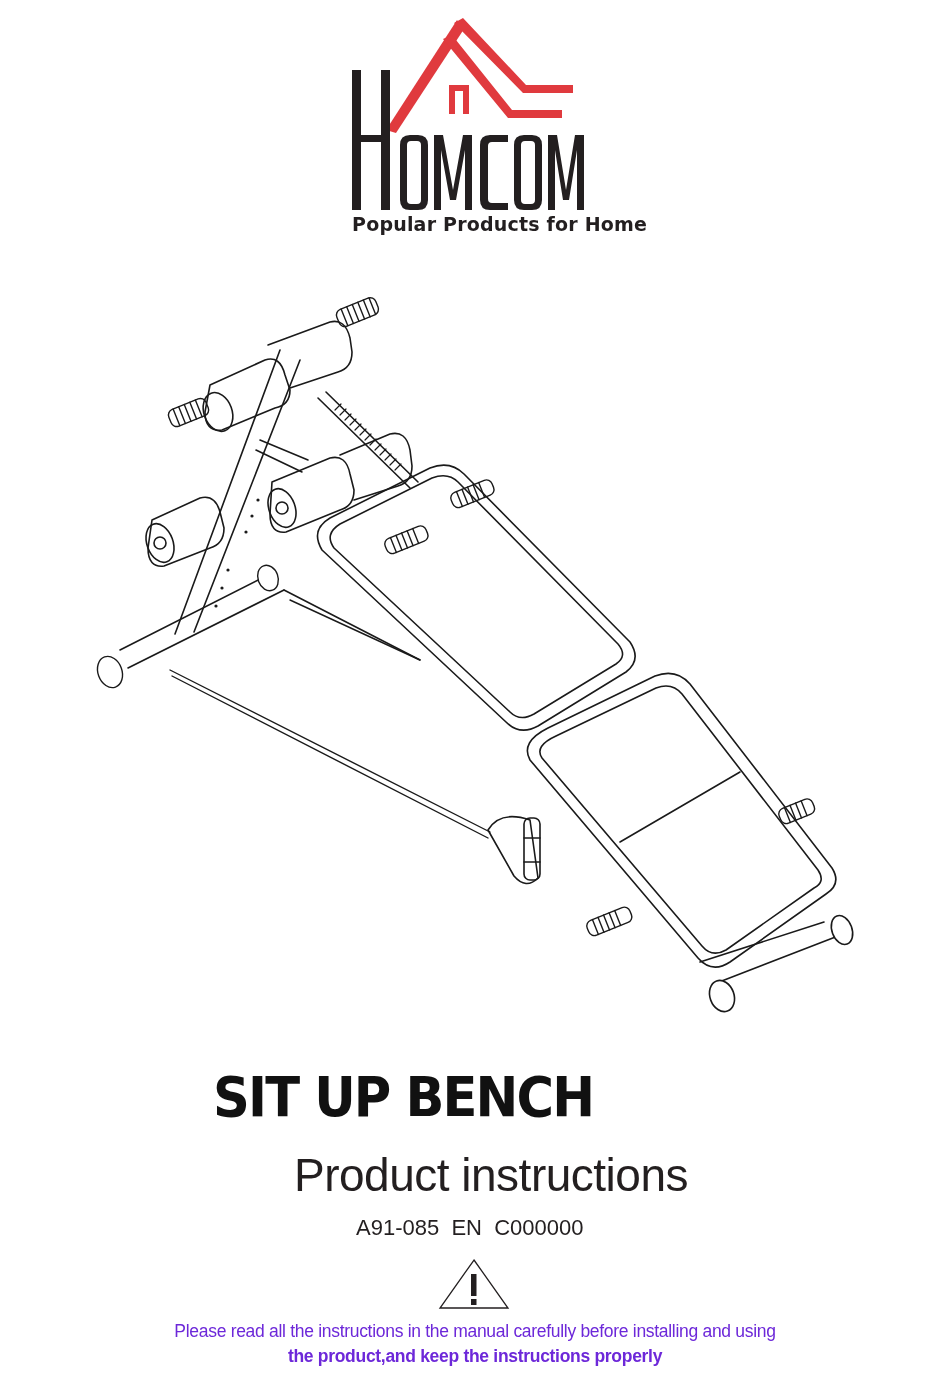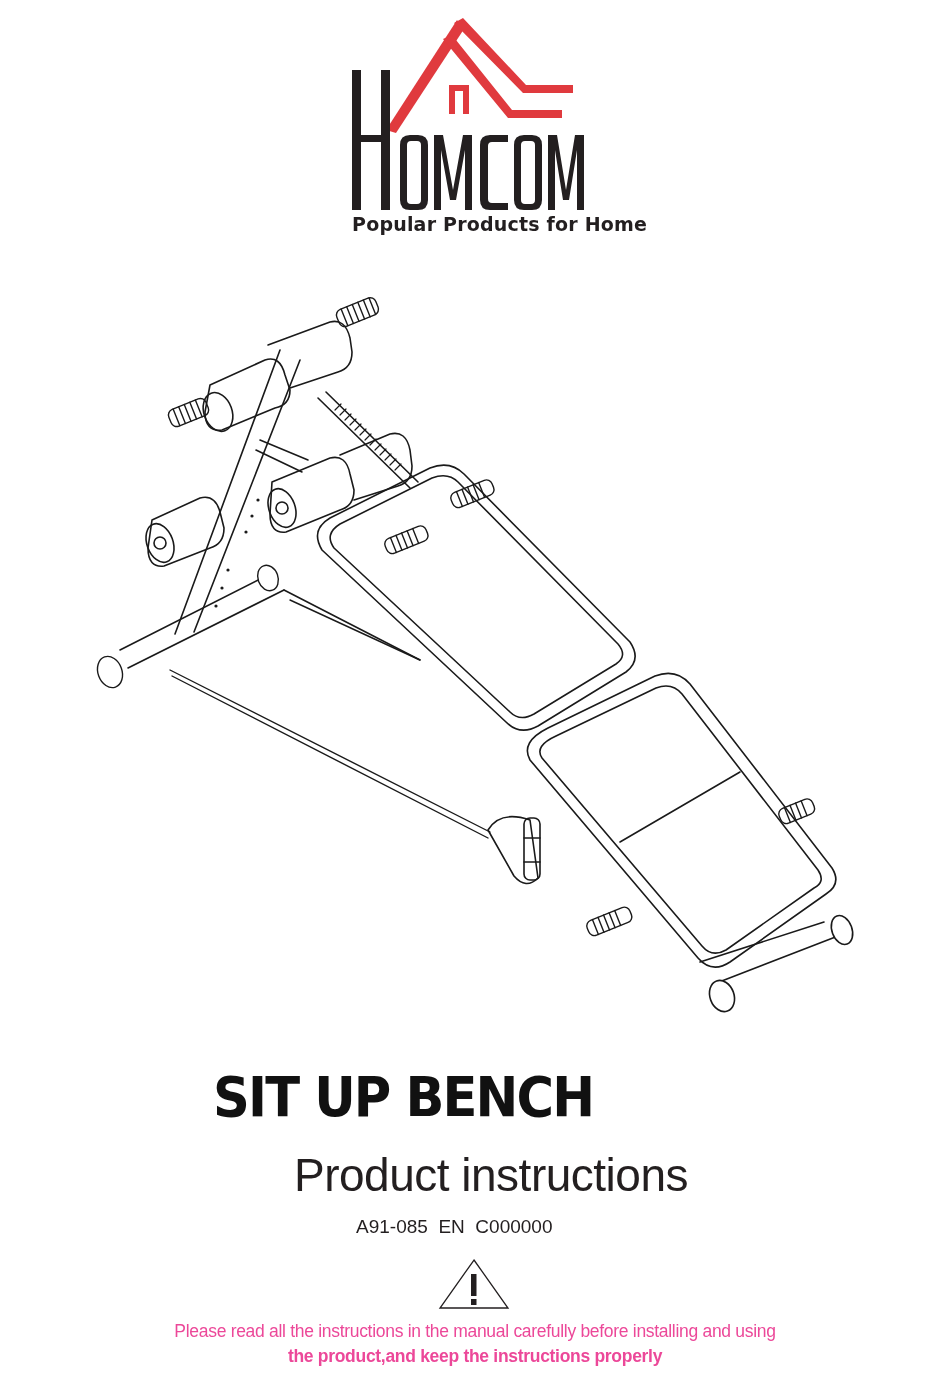--- a/index.html
+++ b/index.html
@@ -12,7 +12,7 @@
   #illustration svg { width:800px; height:740px; display:block; }
   .title { left:213px; top:1070px; font-family:"DejaVu Sans", sans-serif; font-weight:bold; font-size:55px; letter-spacing:-2px; color:#111; white-space:nowrap; line-height:1; transform:scaleX(0.93); transform-origin:left top; }
   .subtitle { left:266px; top:1152px; font-family:"Liberation Sans", sans-serif; font-size:46px; color:#231f20; white-space:nowrap; line-height:1; letter-spacing:-0.5px;margin-left:28px; }
-  .code { left:356px; top:1217px; font-family:"Liberation Sans", sans-serif; font-size:19px; color:#231f20; white-space:pre; line-height:1; }
+  .code { left:356px; top:1217px; font-family:"Liberation Sans", sans-serif; font-size:22px; color:#231f20; white-space:pre; line-height:1; }
   #warning-icon { left:438px; top:1258px; width:72px; height:52px; }
   .notice { left:0; width:950px; text-align:center; font-family:"Liberation Sans", sans-serif; font-size:17.5px; color:#ec4899; line-height:1; letter-spacing:-0.3px; }
   .notice.l1 { top:1323px; }

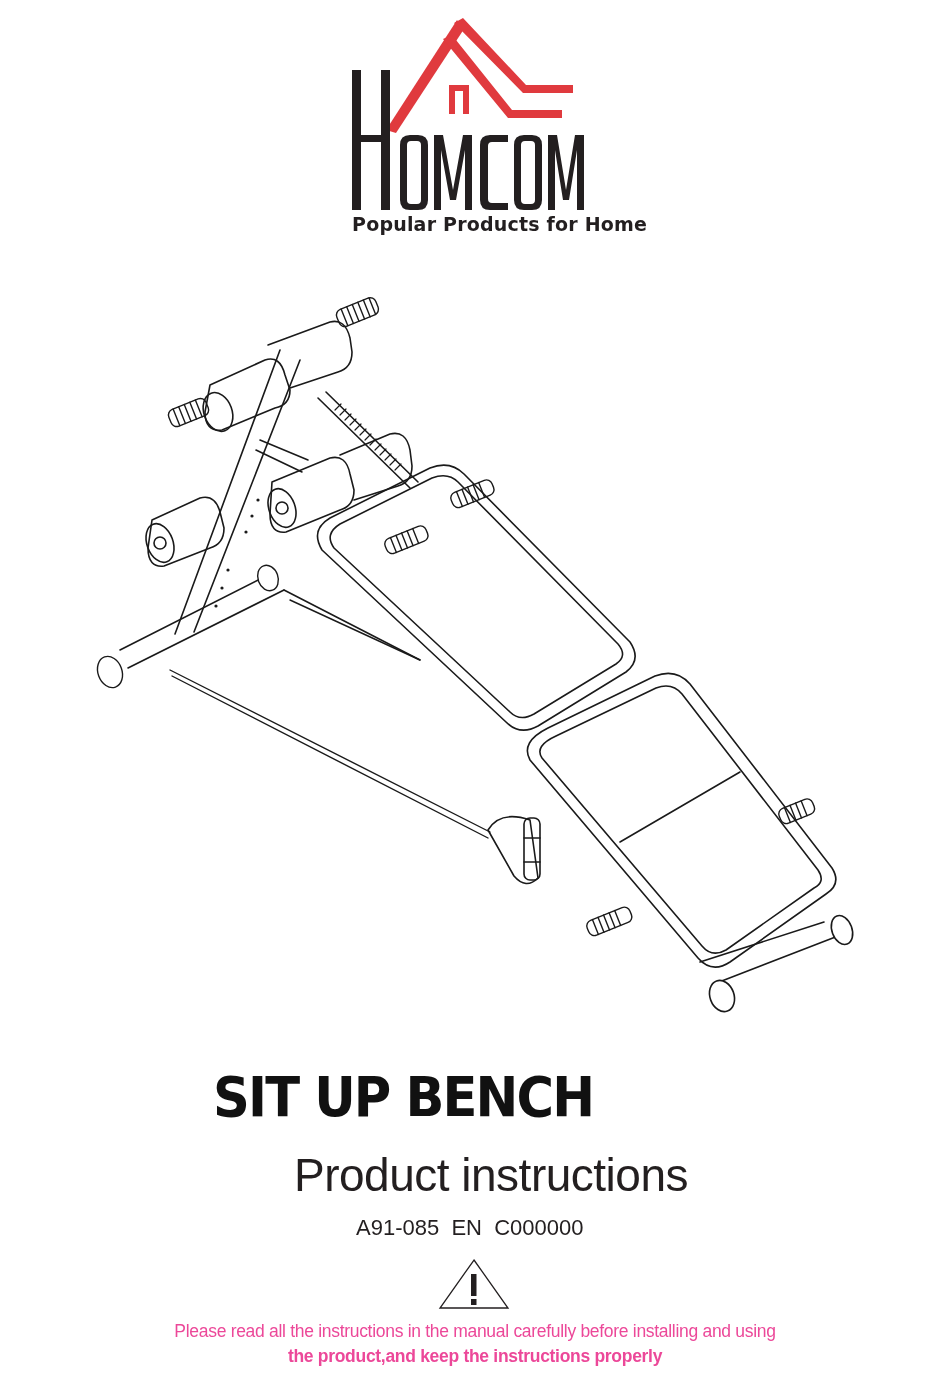--- a/index.html
+++ b/index.html
@@ -14,7 +14,7 @@
   .subtitle { left:266px; top:1152px; font-family:"Liberation Sans", sans-serif; font-size:46px; color:#231f20; white-space:nowrap; line-height:1; letter-spacing:-0.5px;margin-left:28px; }
   .code { left:356px; top:1217px; font-family:"Liberation Sans", sans-serif; font-size:22px; color:#231f20; white-space:pre; line-height:1; }
   #warning-icon { left:438px; top:1258px; width:72px; height:52px; }
-  .notice { left:0; width:950px; text-align:center; font-family:"Liberation Sans", sans-serif; font-size:17.5px; color:#ec4899; line-height:1; letter-spacing:-0.3px; }
+  .notice { left:0; width:950px; text-align:center; font-family:"Liberation Sans", sans-serif; font-size:17.5px; color:#6d28d9; line-height:1; letter-spacing:-0.3px; }
   .notice.l1 { top:1323px; }
   .notice.l2 { top:1348px;font-weight:bold; }
 </style>

